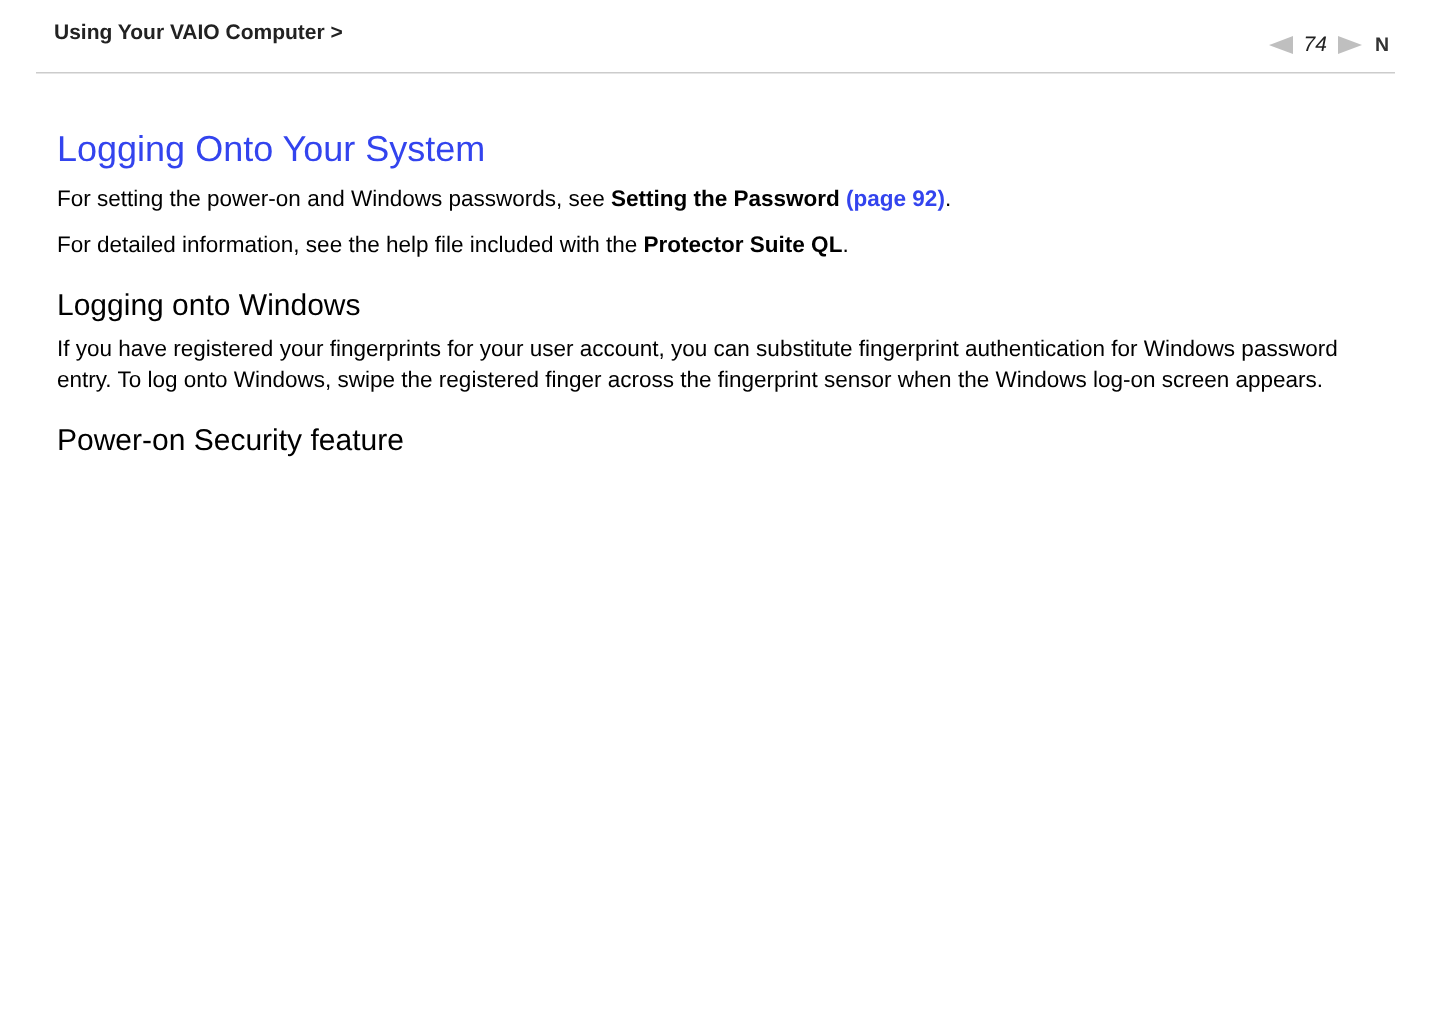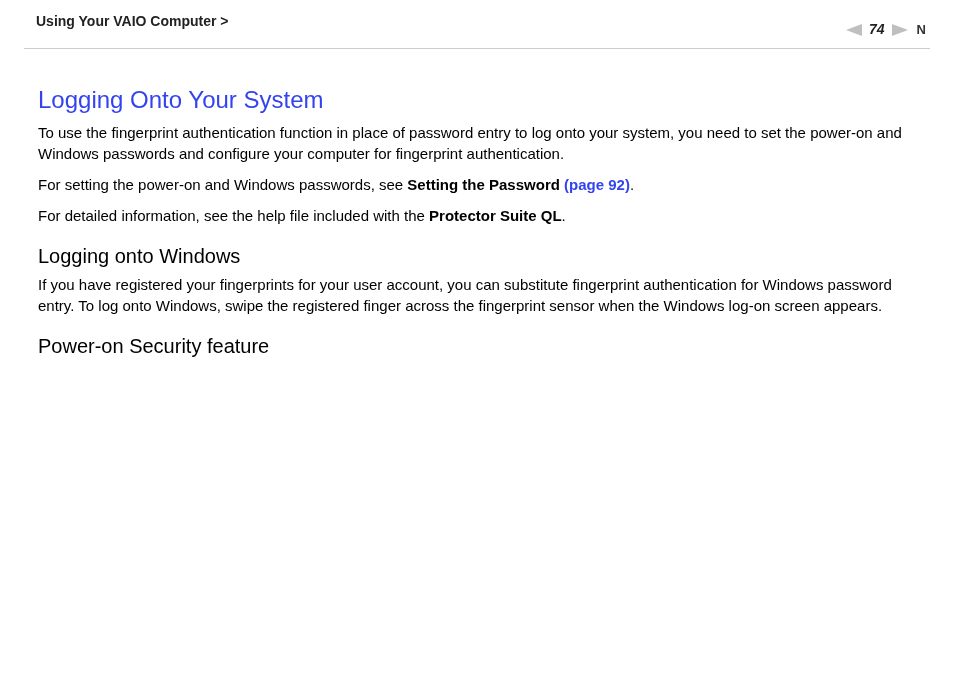--- a/index.html
+++ b/index.html
@@ -41,7 +41,7 @@
     padding-top: 8px;
   }
   .pager .pagenum {
-    font-weight: bold;
+    font-weight: normal;
     font-style: italic;
     font-size: 14px;
     color: #222;

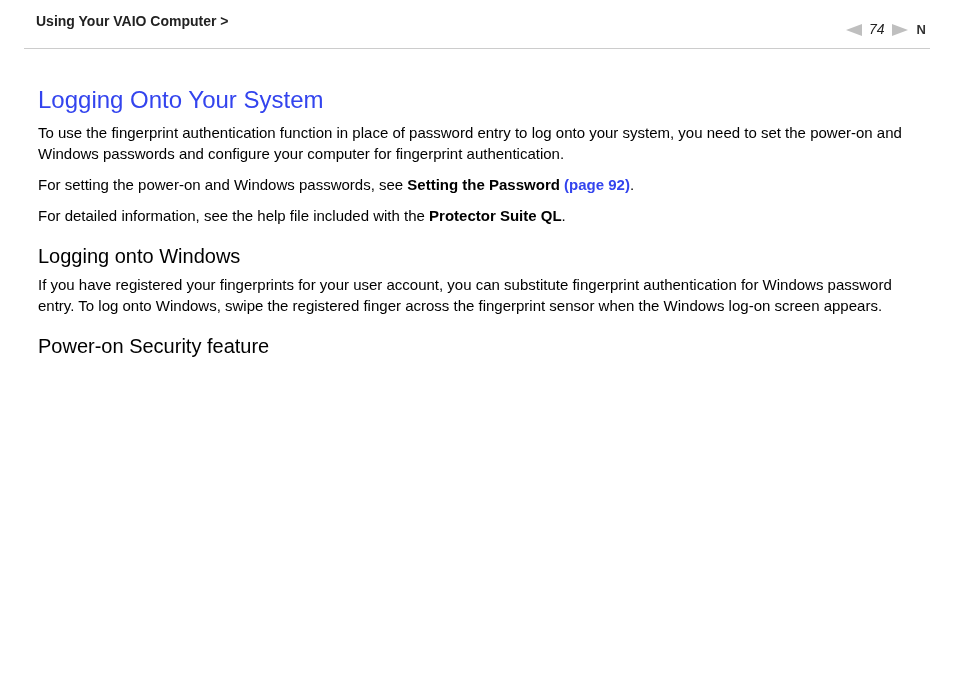--- a/index.html
+++ b/index.html
@@ -125,7 +125,6 @@
   <div class="content">
     <h1 class="title-main">Logging Onto Your System</h1>
 
-    <p>To use the fingerprint authentication function in place of password entry to log onto your system, you need to set the power-on and Windows passwords and configure your computer for fingerprint authentication.</p>
 
     <p>
       <span>For setting the power-on and Windows passwords, see </span><span class="bold">Setting the Password </span><span class="bluelink">(page 92)</span><span>.</span>

